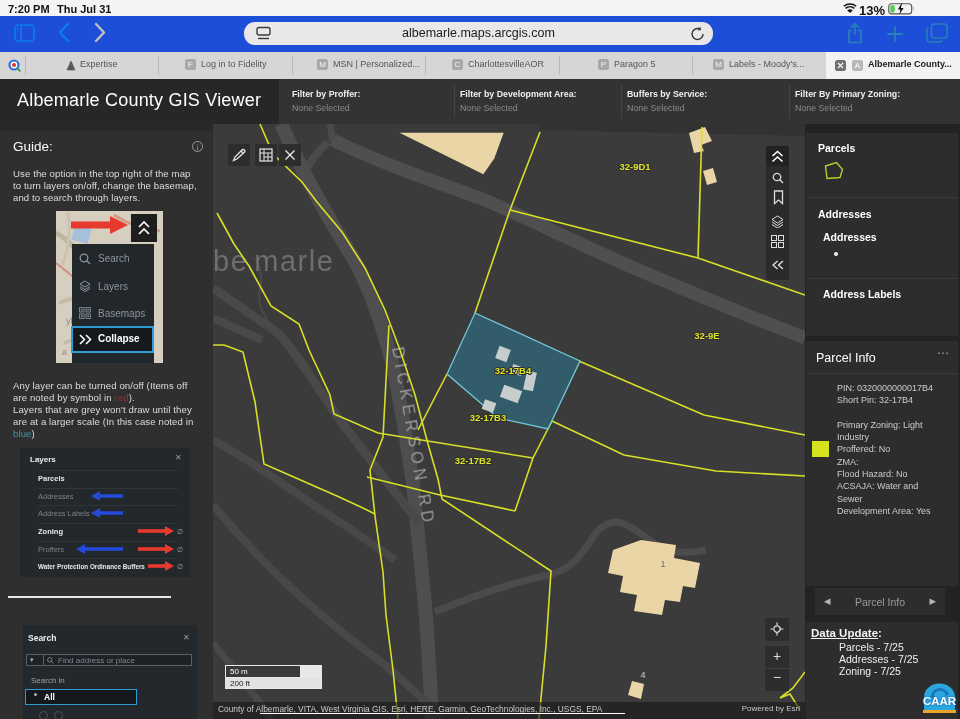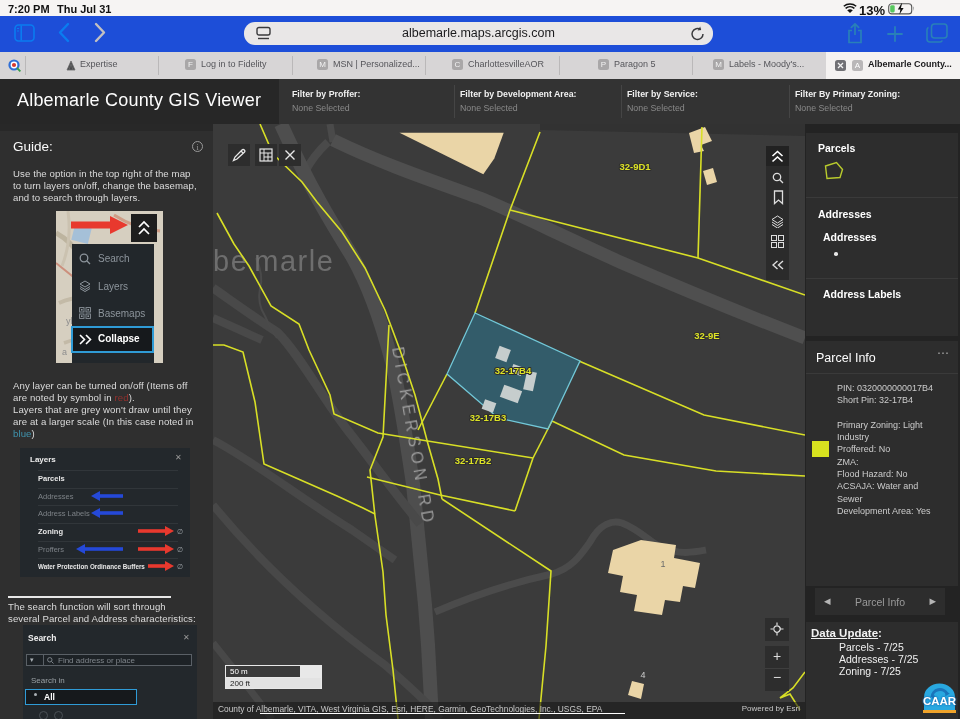--- a/index.html
+++ b/index.html
@@ -128,7 +128,7 @@
   <div class="abs" style="left:460px;top:10px;font-size:8.8px;font-weight:bold;color:#f0f0f0;">Filter by Development Area:</div>
   <div class="abs" style="left:460px;top:24px;font-size:8.8px;color:#8a8a8a;">None Selected</div>
   <div class="abs" style="left:621px;top:6px;width:1px;height:33px;background:#454545;"></div>
-  <div class="abs" style="left:627px;top:10px;font-size:8.8px;font-weight:bold;color:#f0f0f0;">Filter by Service:</div>
+  <div class="abs" style="left:627px;top:10px;font-size:8.8px;font-weight:bold;color:#f0f0f0;">Buffers by Service:</div>
   <div class="abs" style="left:627px;top:24px;font-size:8.8px;color:#8a8a8a;">None Selected</div>
   <div class="abs" style="left:789px;top:6px;width:1px;height:33px;background:#454545;"></div>
   <div class="abs" style="left:795px;top:10px;font-size:8.8px;font-weight:bold;color:#f0f0f0;">Filter By Primary Zoning:</div>

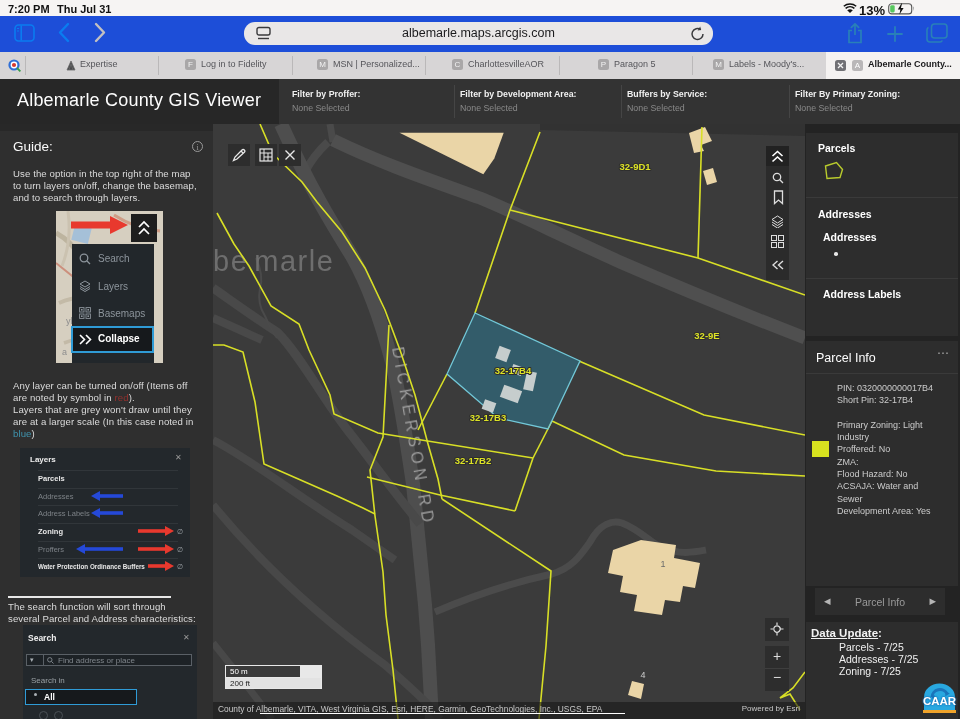--- a/index.html
+++ b/index.html
@@ -251,7 +251,6 @@
   </div>
 
   <div class="abs" style="left:8px;top:472px;width:163px;height:1.5px;background:#e8e8e8;"></div>
-  <div class="abs" style="left:8px;top:477px;width:205px;font-size:9.6px;line-height:12.4px;letter-spacing:0.1px;">The search function will sort through<br>several Parcel and Address characteristics:</div>
 
   <div class="abs" style="left:23px;top:501px;width:174px;height:94px;background:#23282c;overflow:hidden;">
     <div class="abs" style="left:5px;top:8px;font-size:8.5px;font-weight:bold;color:#eee;">Search</div>

